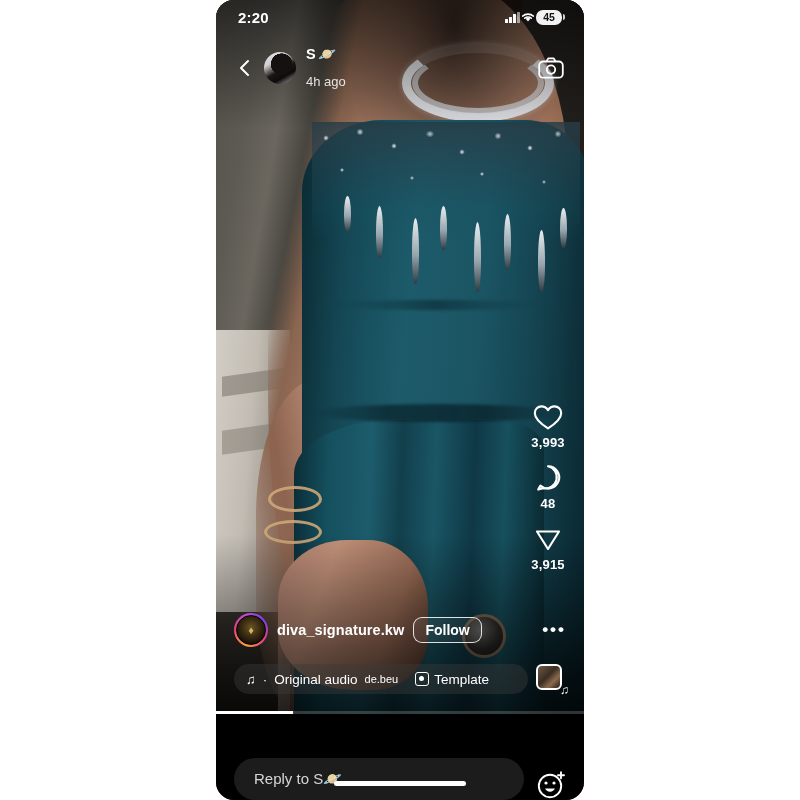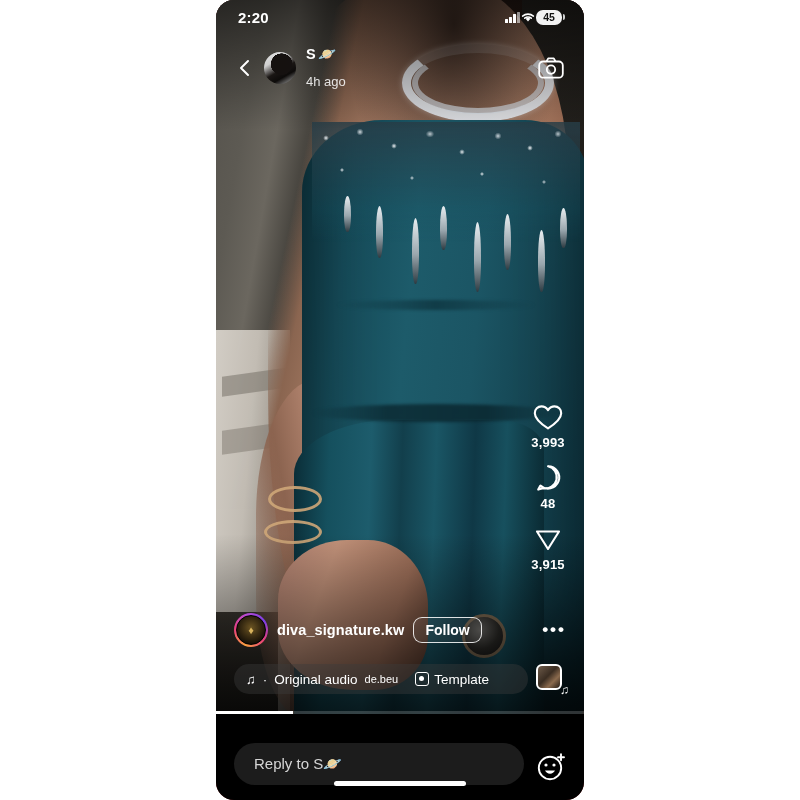--- a/index.html
+++ b/index.html
@@ -358,7 +358,7 @@
   .reply-bar {
     position: absolute; left: 0; top: 714px;
     width: 368px; height: 86px; background: #000;
-    display: flex; align-items: center; padding: 14px 18px 0 18px; gap: 12px;
+    display: flex; align-items: flex-end; padding: 14px 18px 0 18px; gap: 12px;
   }
   .reply-input {
     flex: 1 1 auto; height: 42px;

